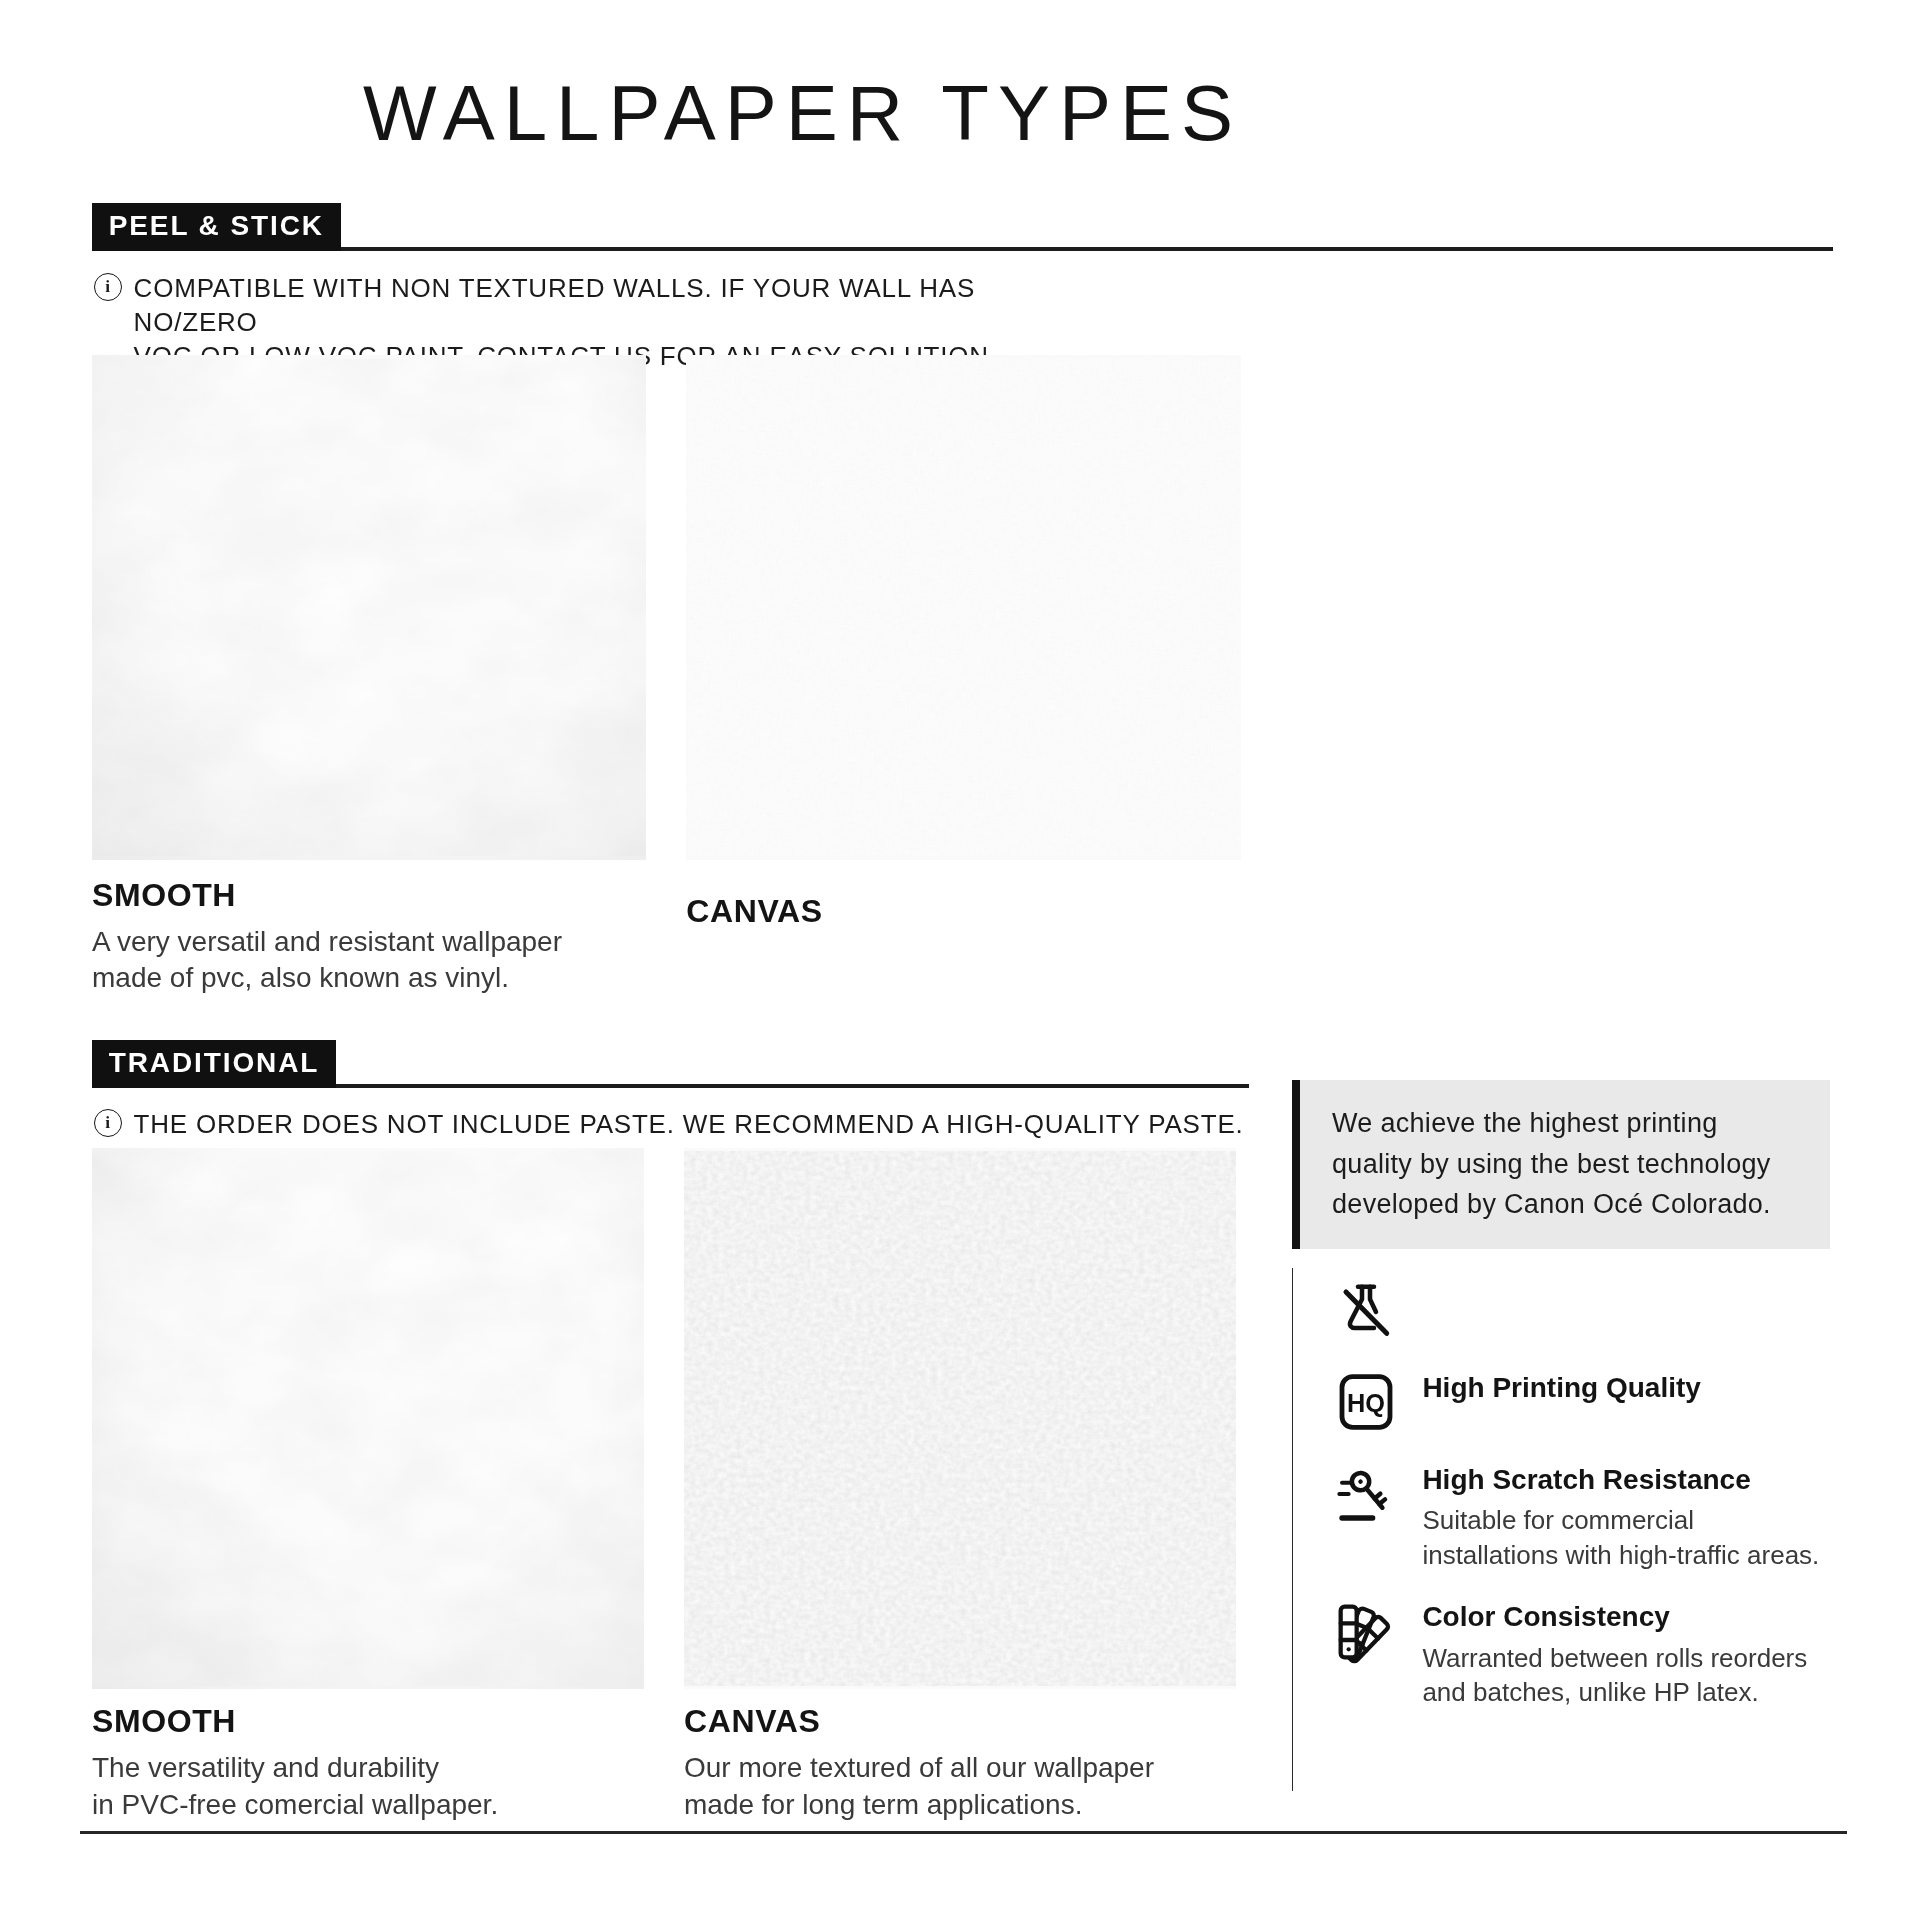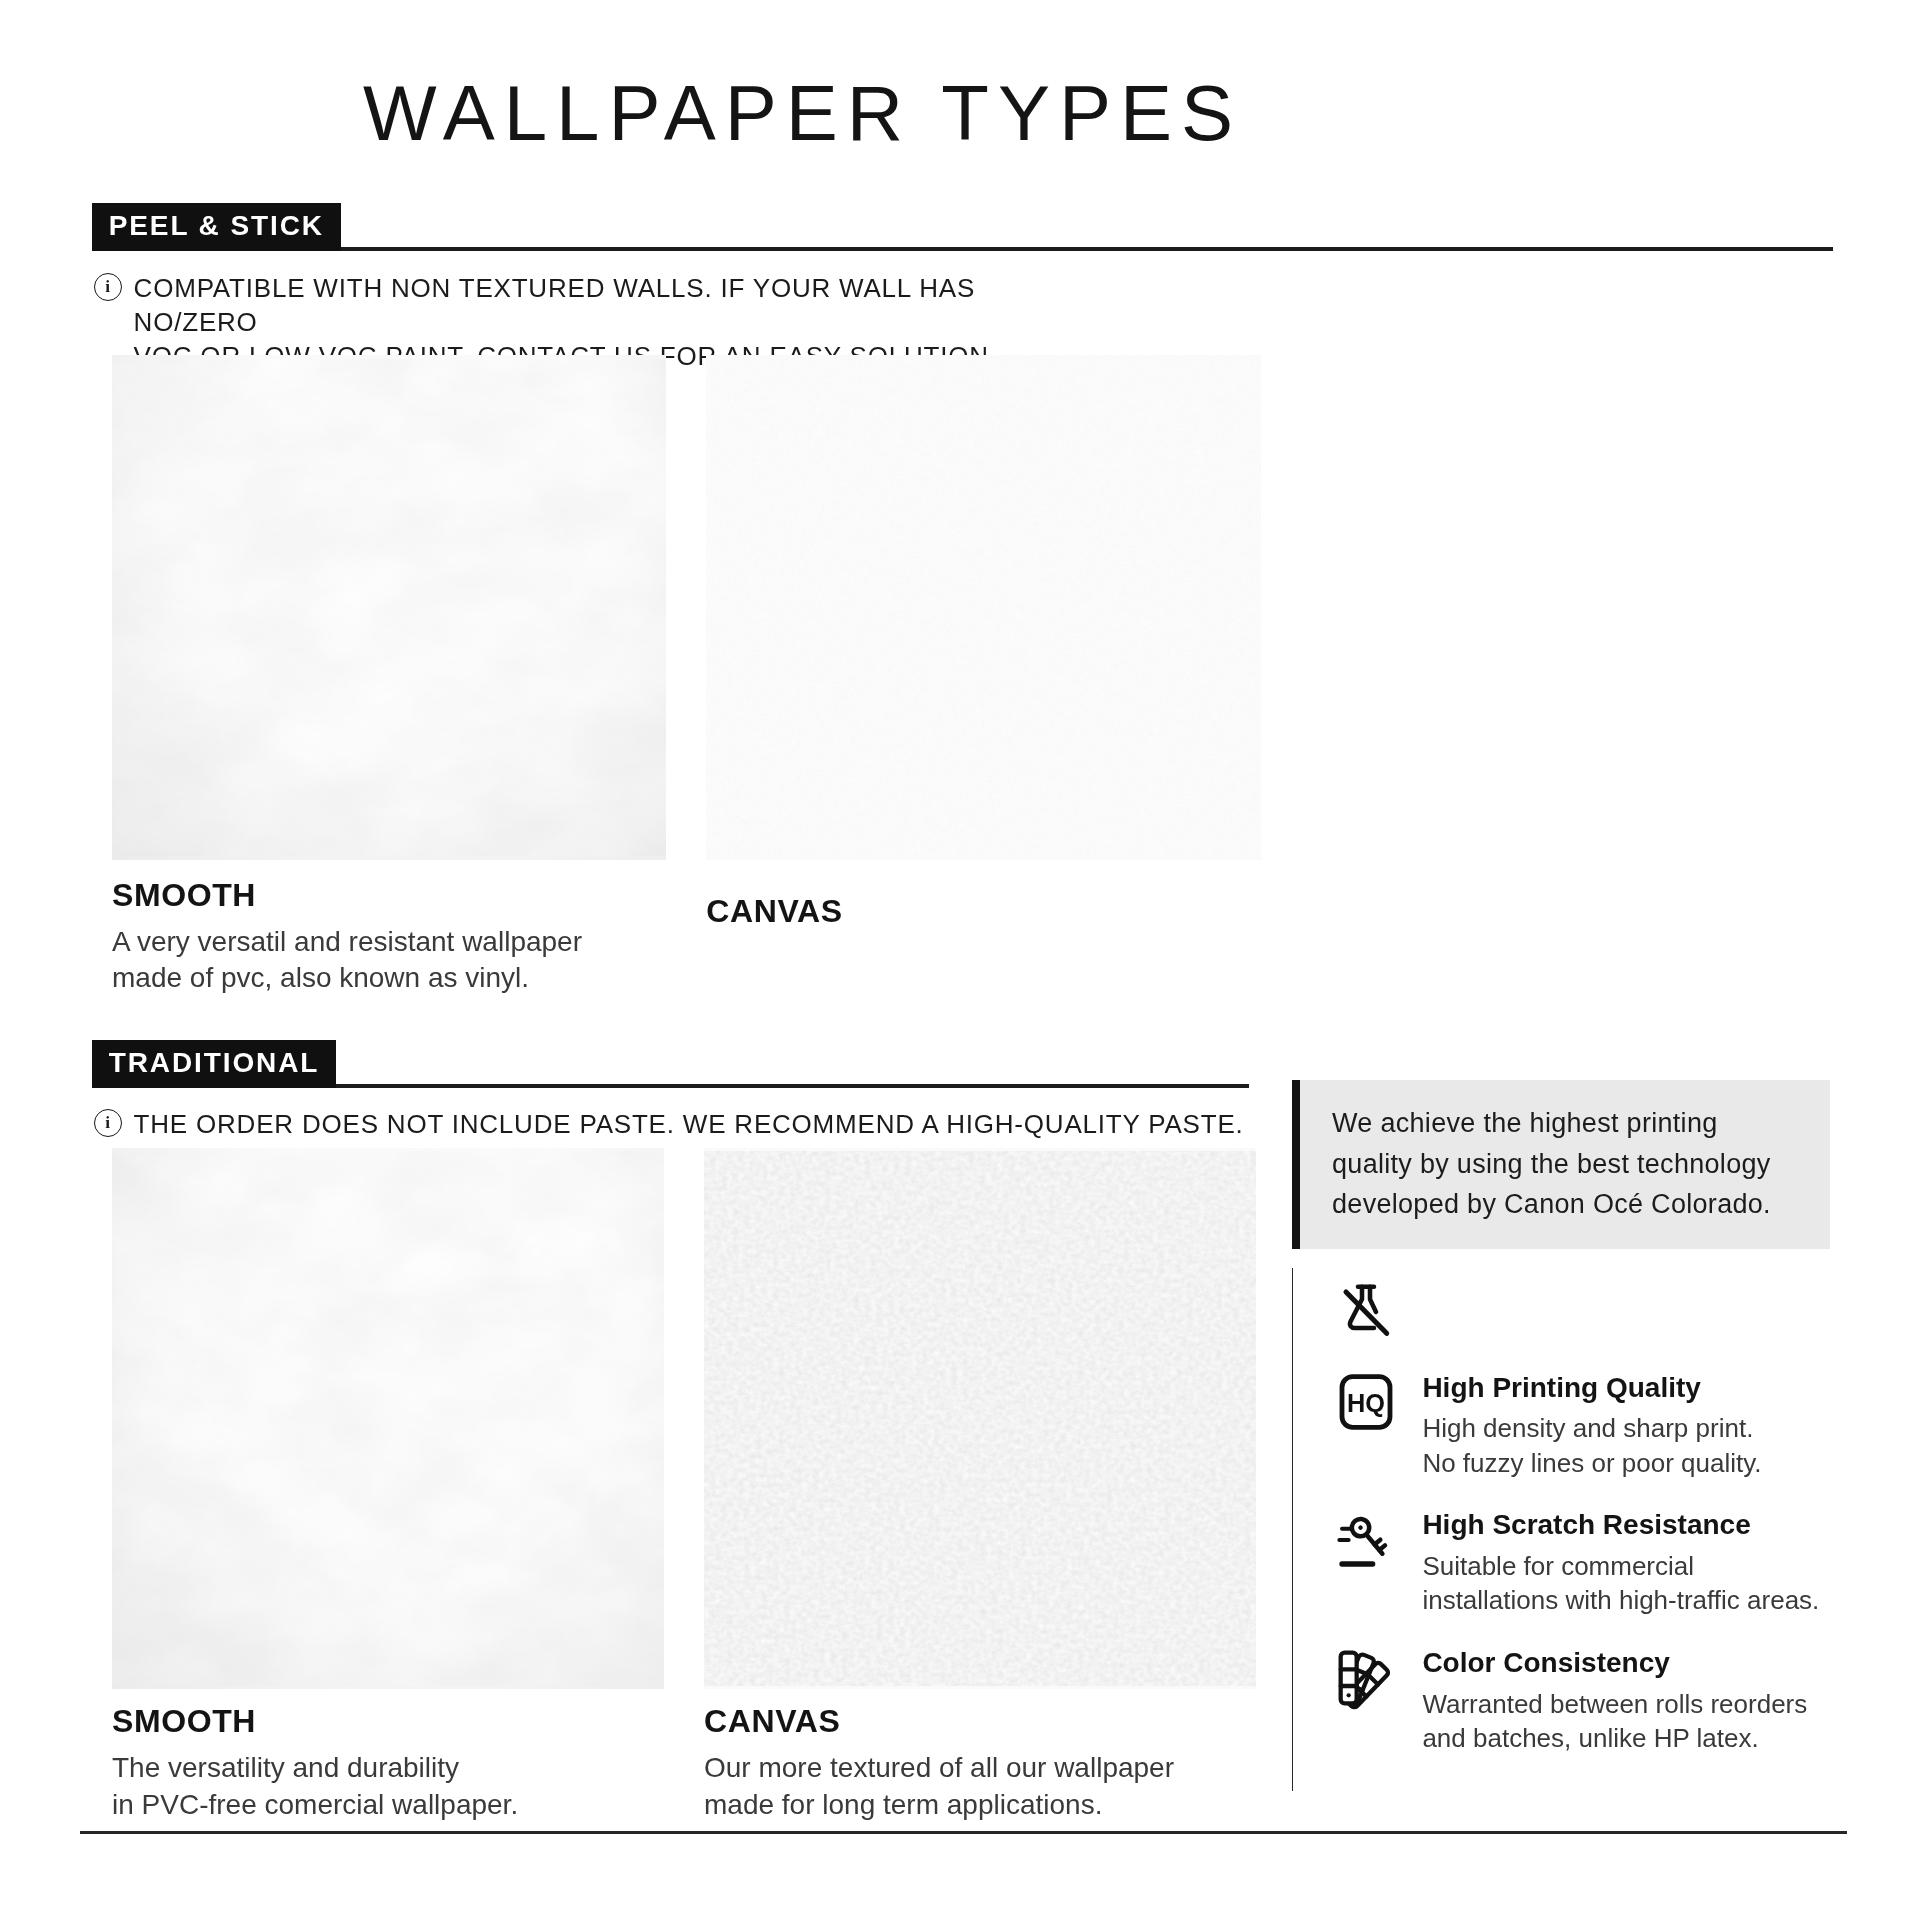--- a/index.html
+++ b/index.html
@@ -25,7 +25,7 @@
     display:flex;align-items:center;justify-content:center;font-size:17.3px;font-weight:700;
     margin-top:1.3px;font-family:"Liberation Serif",serif;}
 
-  .row{position:absolute;display:grid;column-gap:40px;margin-left:20px;}
+  .row{position:absolute;display:grid;column-gap:40px;}
   .row1{left:92px;top:355px;width:1743px;grid-template-columns:repeat(3,1fr);}
   .row2{left:92px;top:1148px;width:1144px;grid-template-columns:repeat(2,1fr);}
   .card{margin:0;}

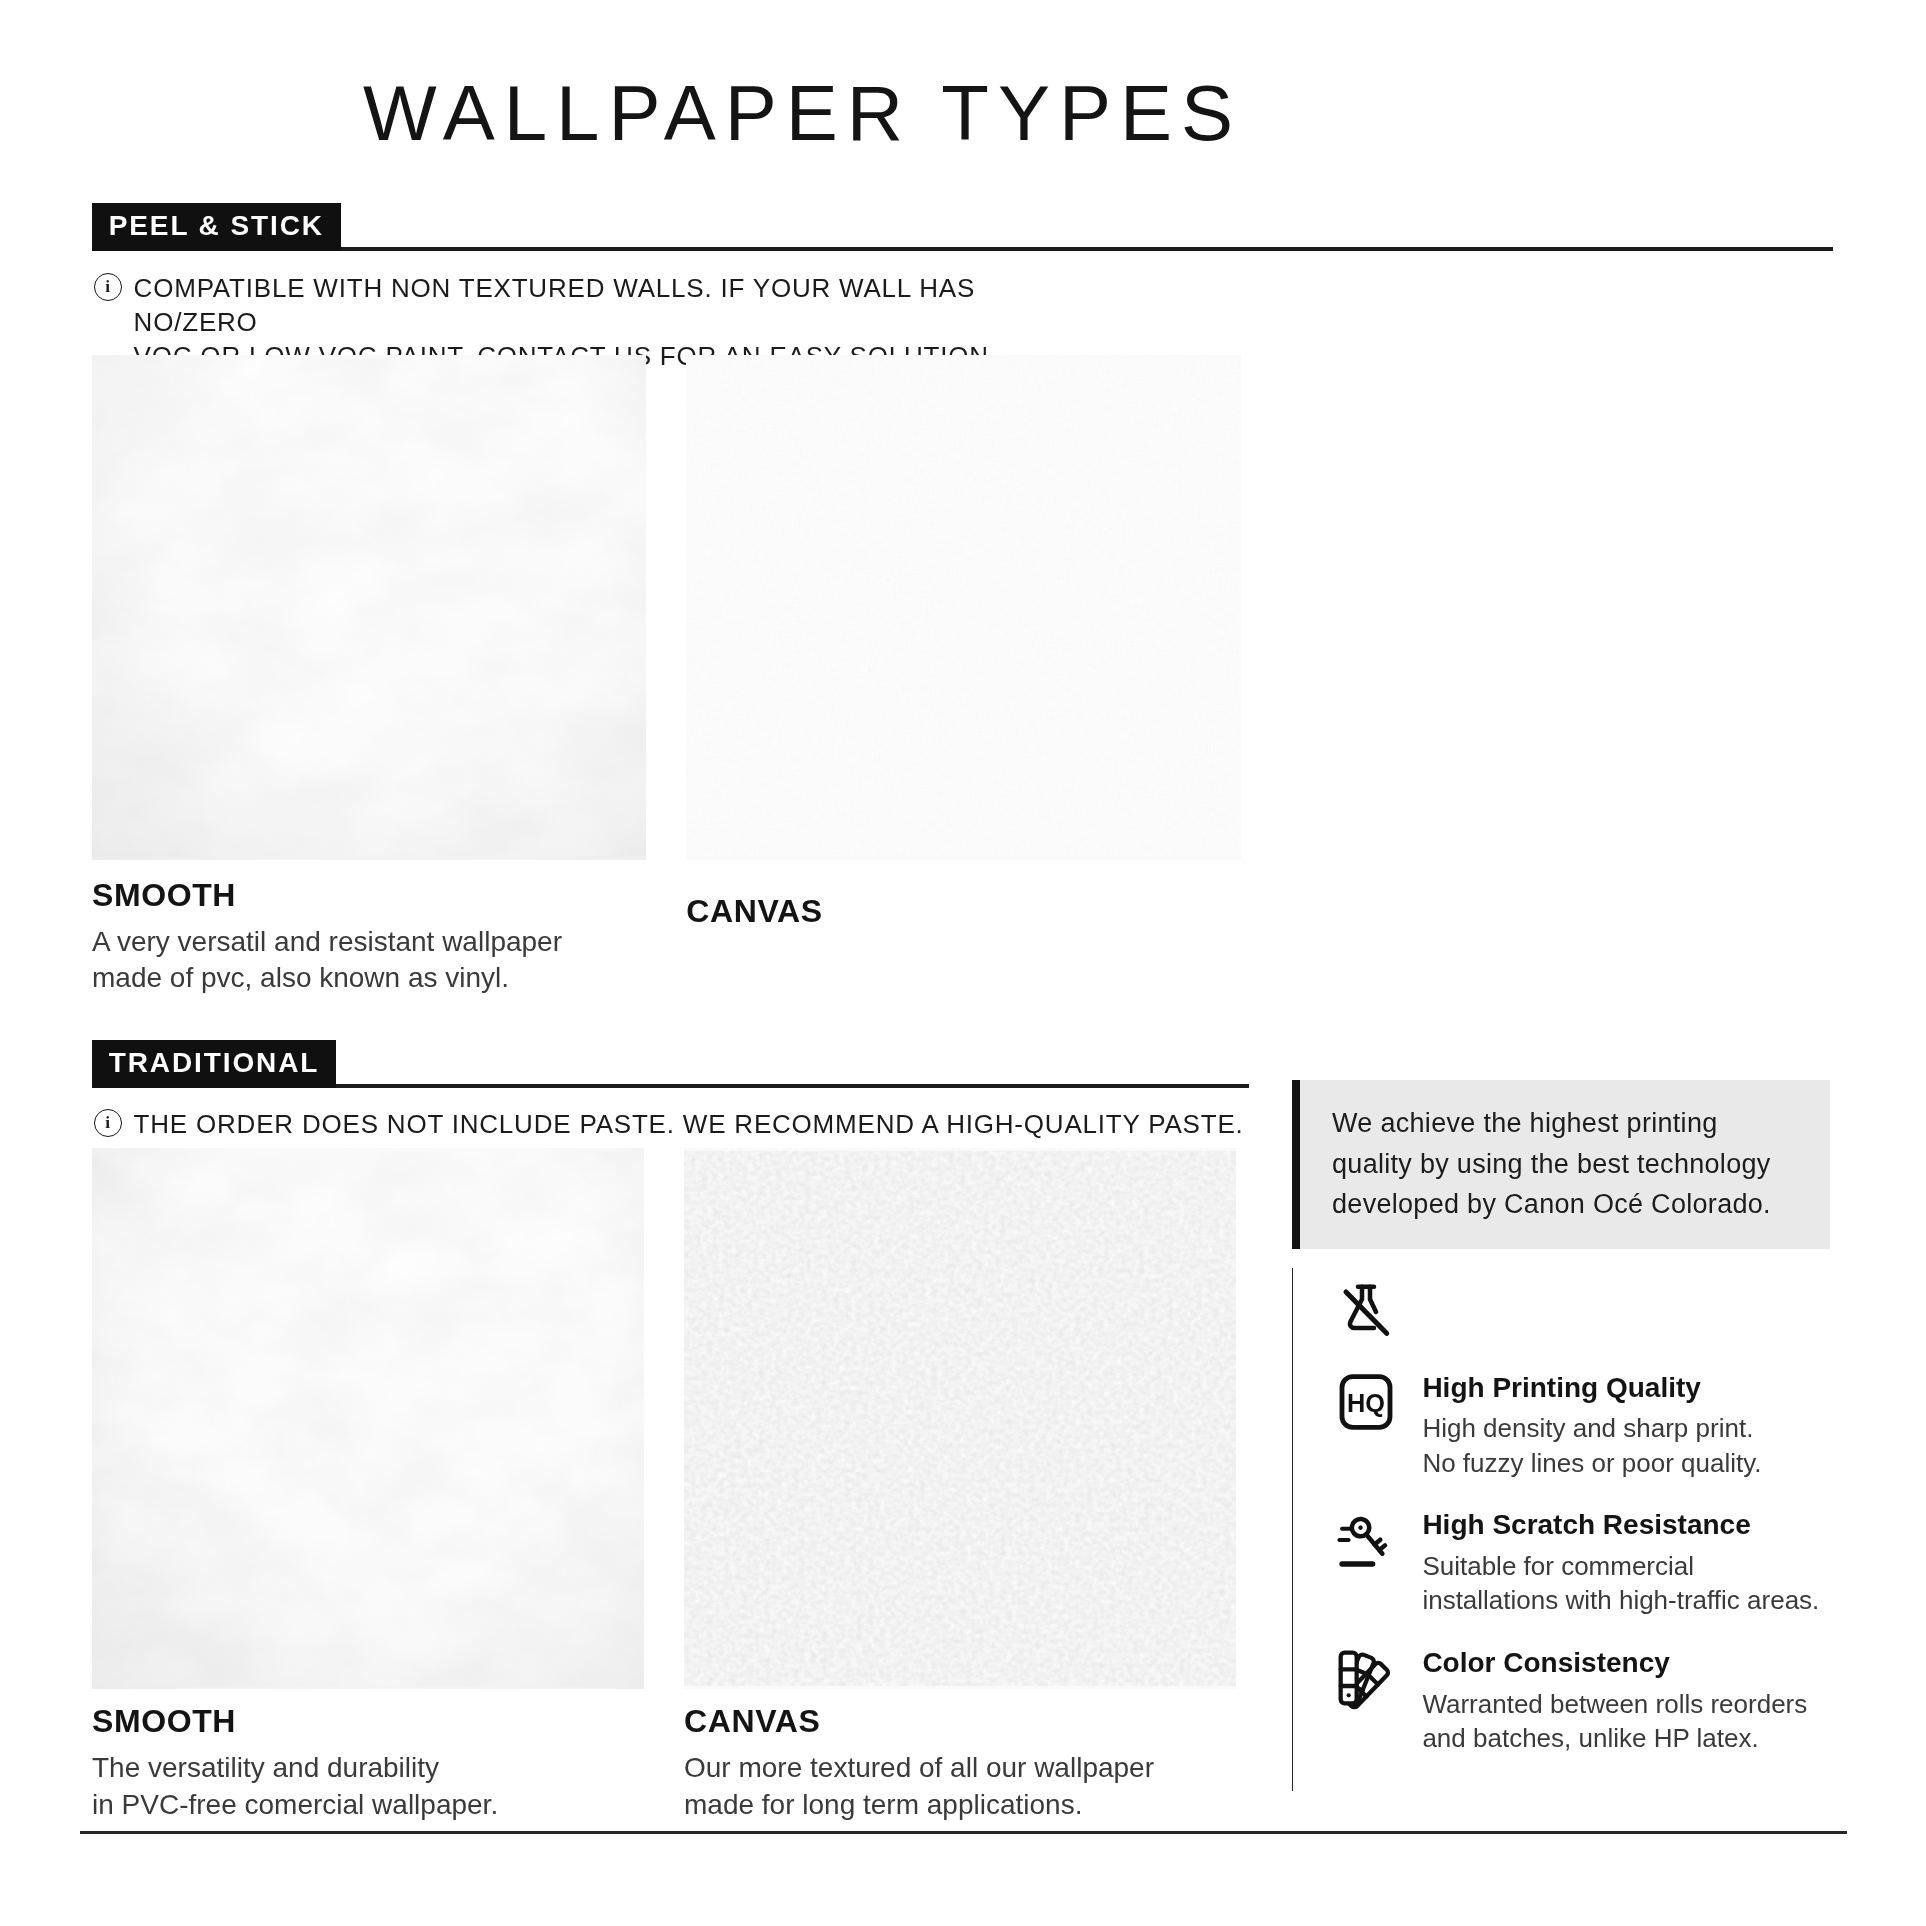--- a/index.html
+++ b/index.html
@@ -164,8 +164,6 @@
       </svg>
       <div class="f-text">
         <div class="f-title">High Printing Quality</div>
-        <div class="f-desc">High density and sharp print.
-No fuzzy lines or poor quality.</div>
       </div>
     </div>
 

